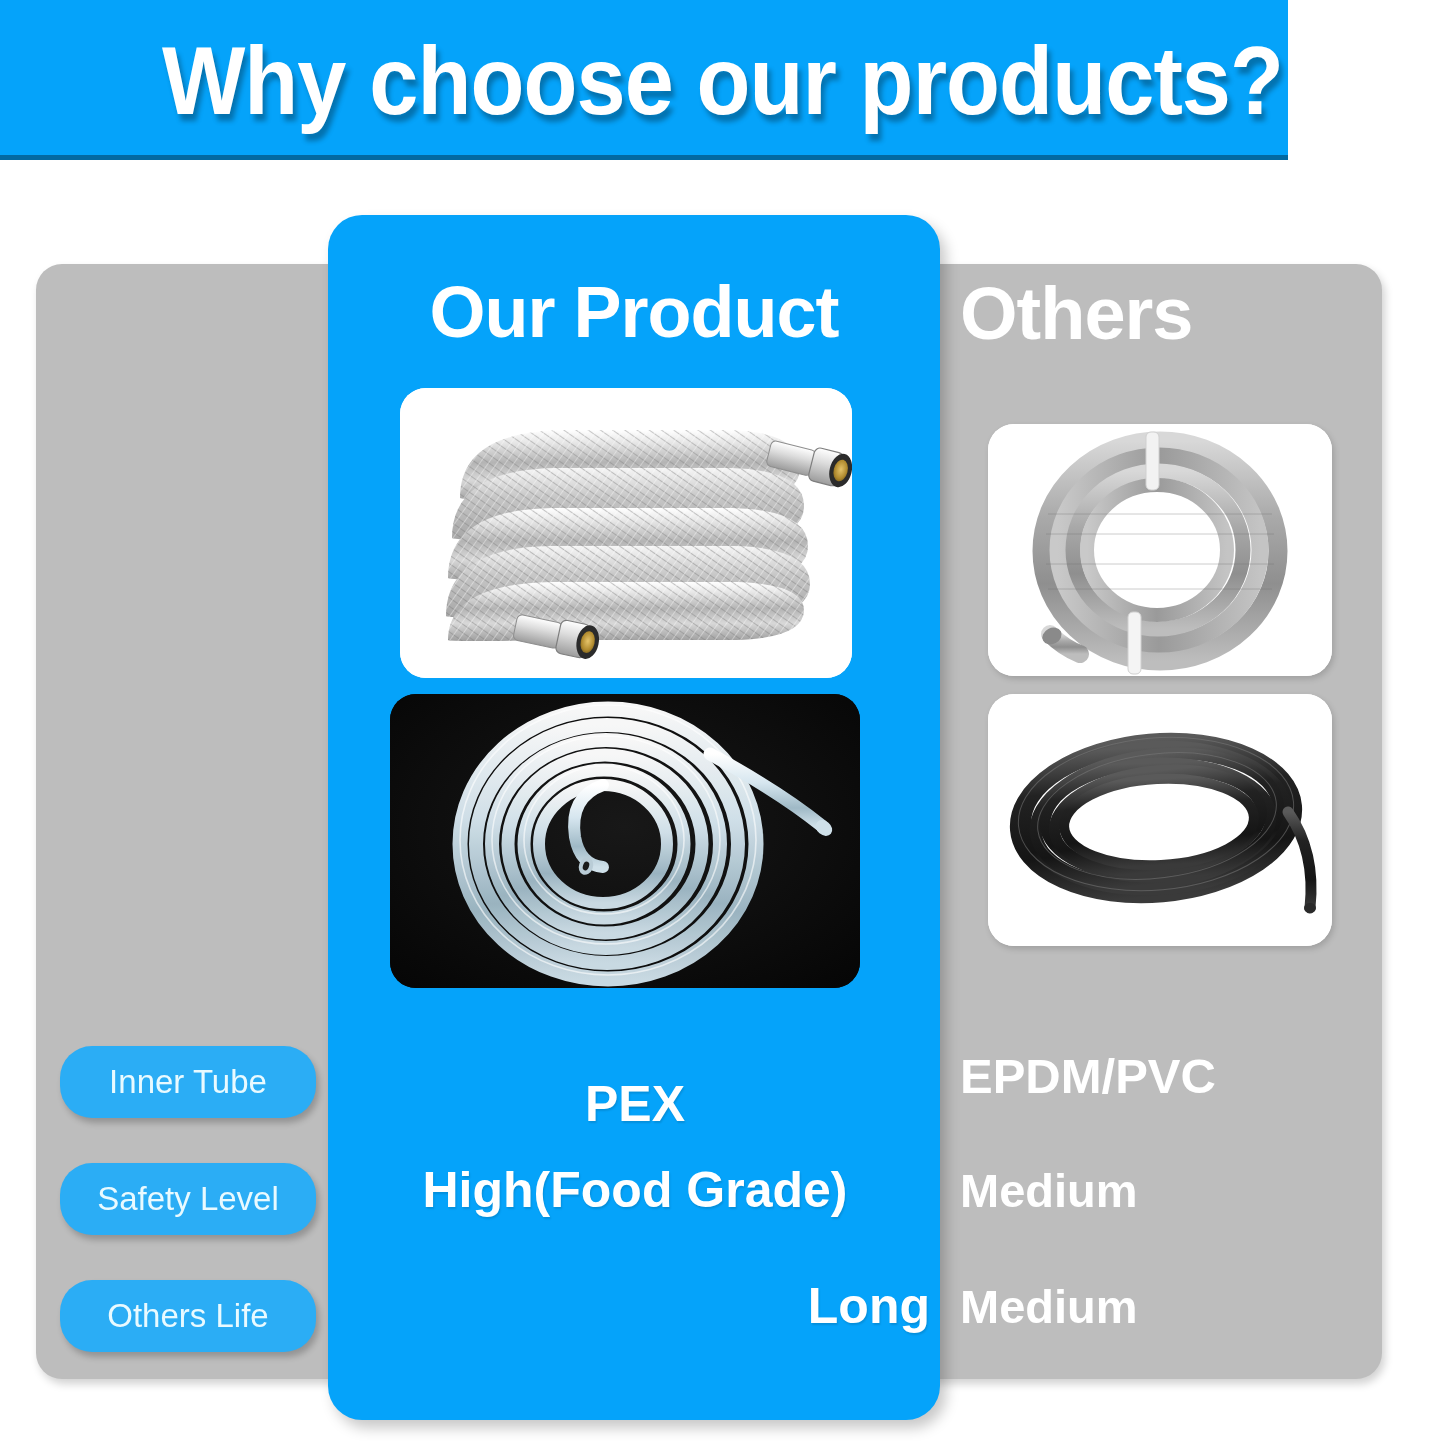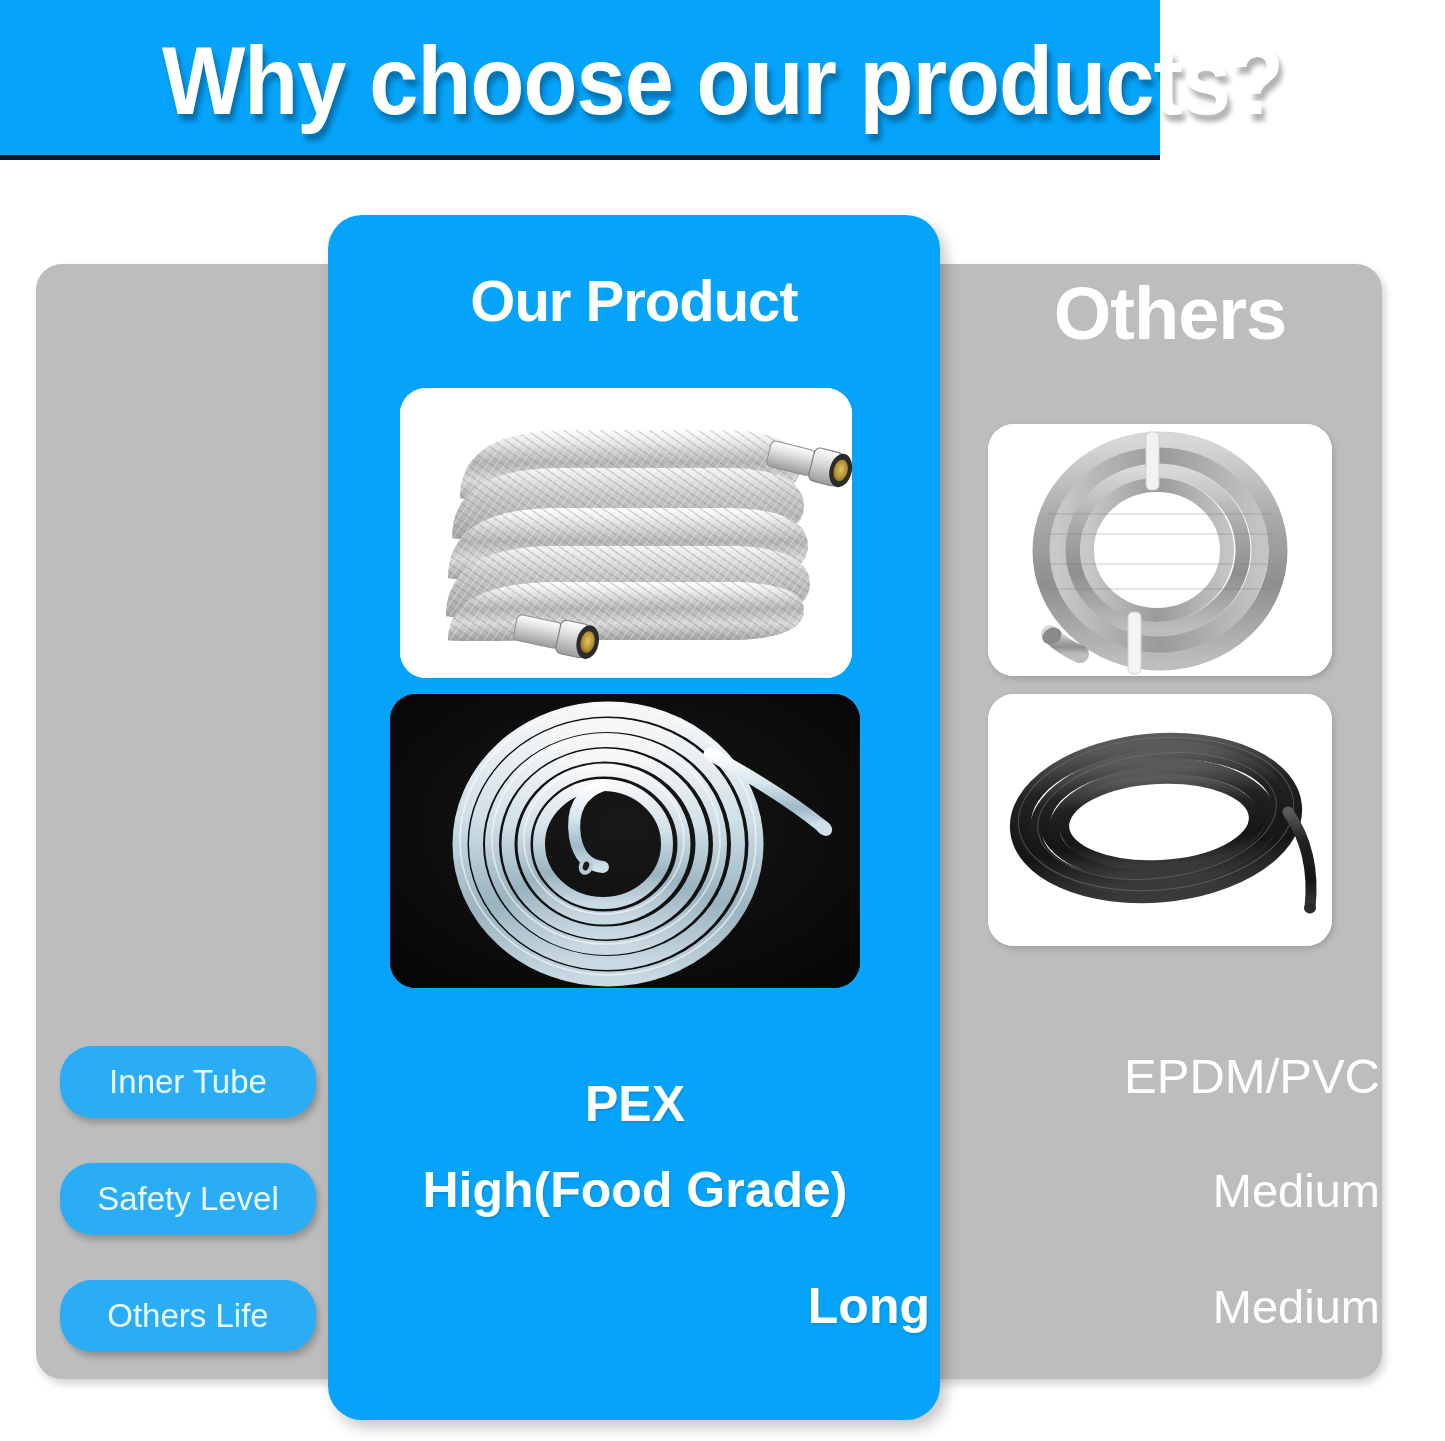--- a/index.html
+++ b/index.html
@@ -21,10 +21,10 @@
     position: absolute;
     left: 0;
     top: 0;
-    width: 1160px;
+    width: 1288px;
     height: 160px;
     background: #05A3FA;
-    border-bottom: 5px solid #0f172a;
+    border-bottom: 5px solid #0369a1;
     box-sizing: border-box;
   }
   .banner-title {

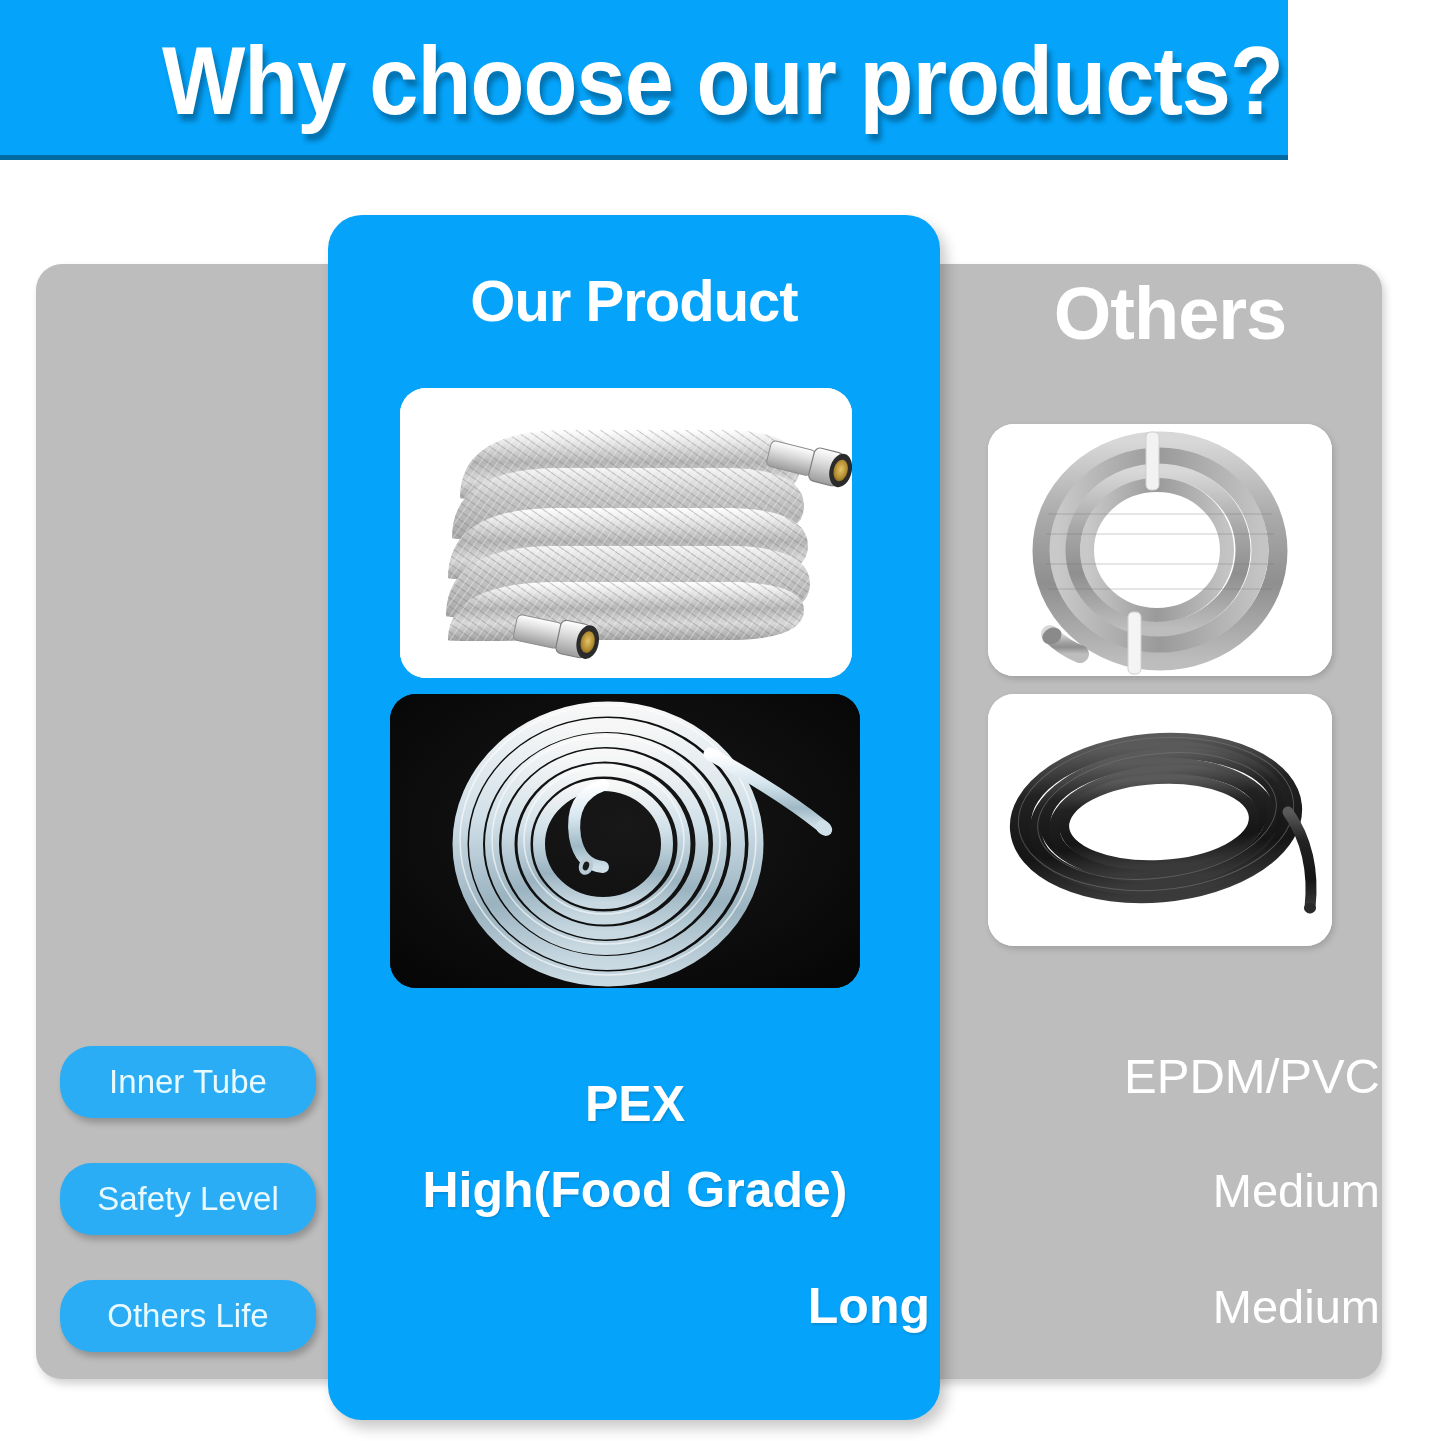--- a/index.html
+++ b/index.html
@@ -84,11 +84,11 @@
   .our-title {
     position: absolute;
     left: 328px;
-    top: 260px;
+    top: 271px;
     width: 612px;
     text-align: center;
     color: #ffffff;
-    font-size: 58px;
+    font-size: 72px;
     font-weight: bold;
     line-height: 82px;
     letter-spacing: -1px;

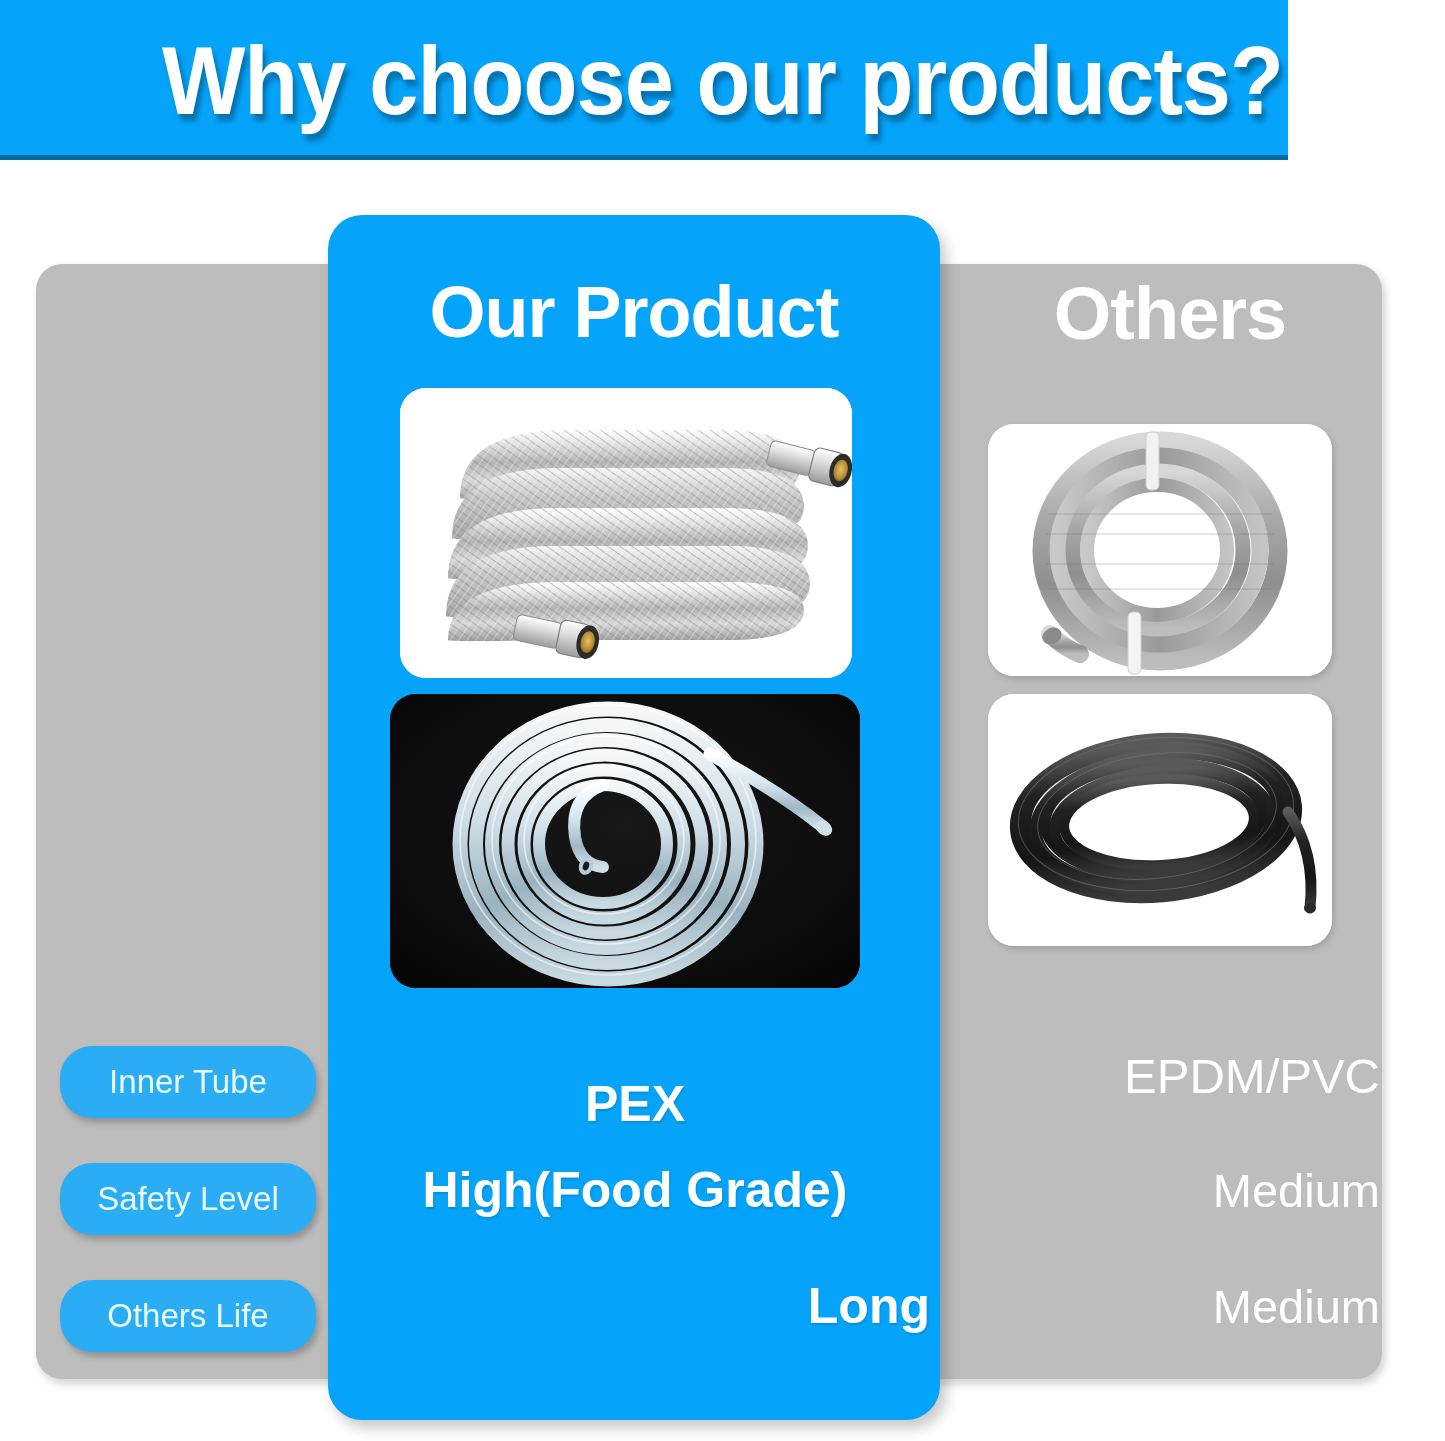--- a/index.html
+++ b/index.html
@@ -61,7 +61,7 @@
     left: 960px;
     top: 272px;
     width: 420px;
-    text-align: center;
+    text-align: left;
     color: #ffffff;
     font-size: 74px;
     font-weight: bold;

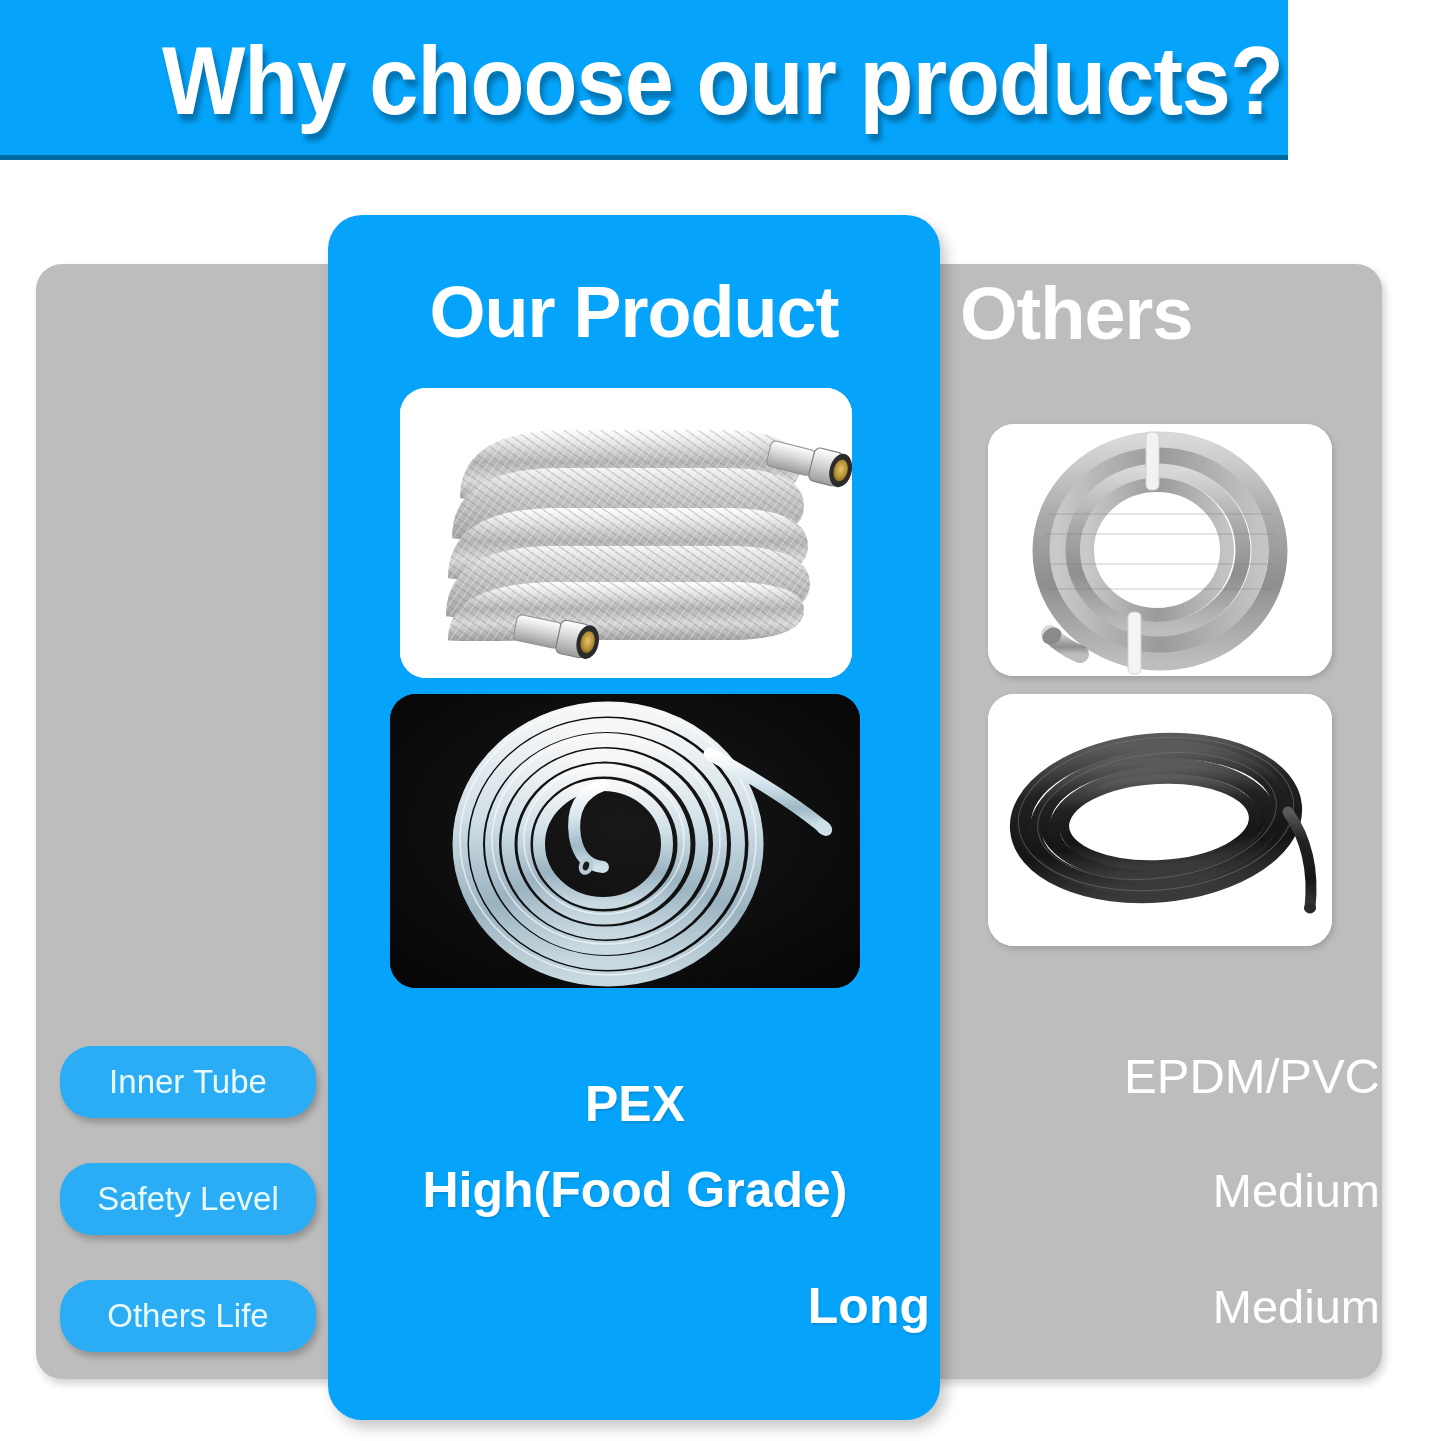--- a/index.html
+++ b/index.html
@@ -151,9 +151,9 @@
     position: absolute;
     left: 960px;
     width: 420px;
-    text-align: right;
-    color: #ffffff;
-    font-weight: normal;
+    text-align: left;
+    color: #ffffff;
+    font-weight: bold;
     white-space: nowrap;
   }
   .val-oth-0 { top: 1046px; font-size: 49px; line-height: 60px; }

